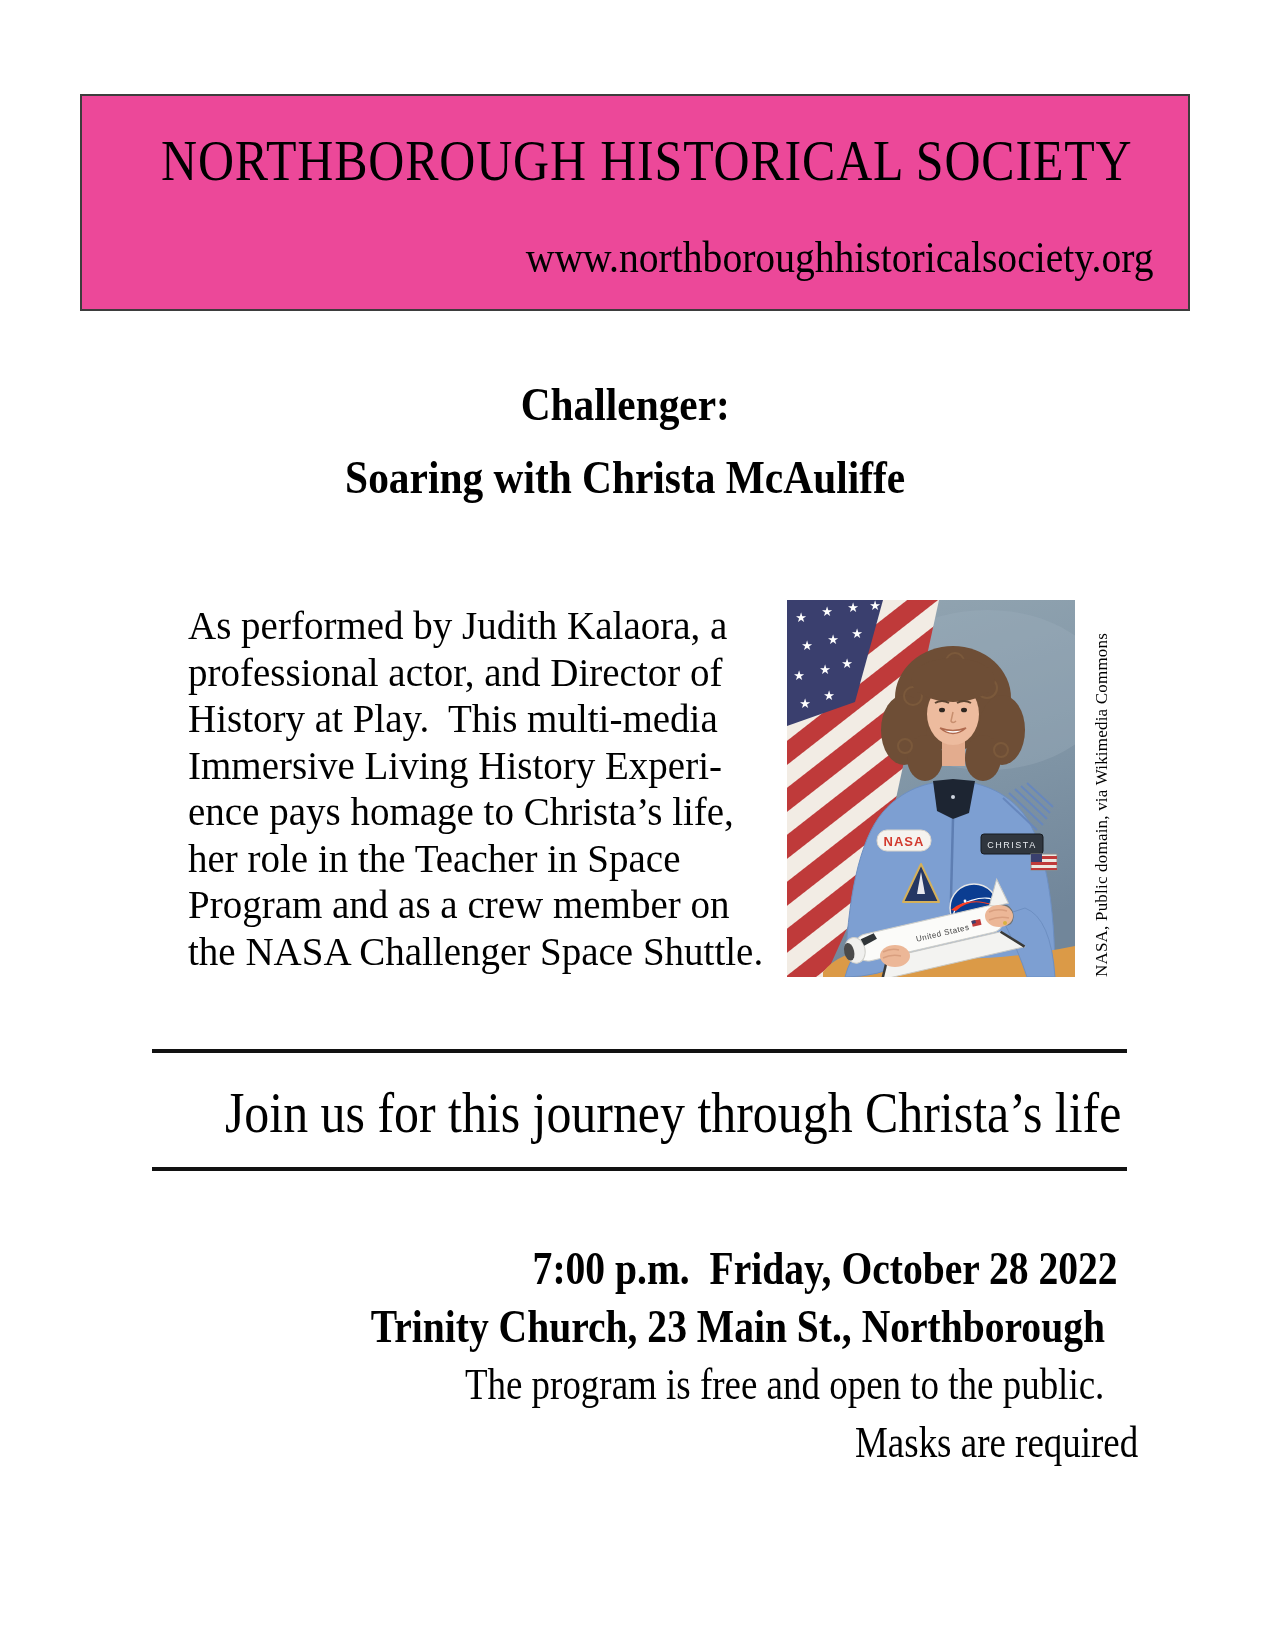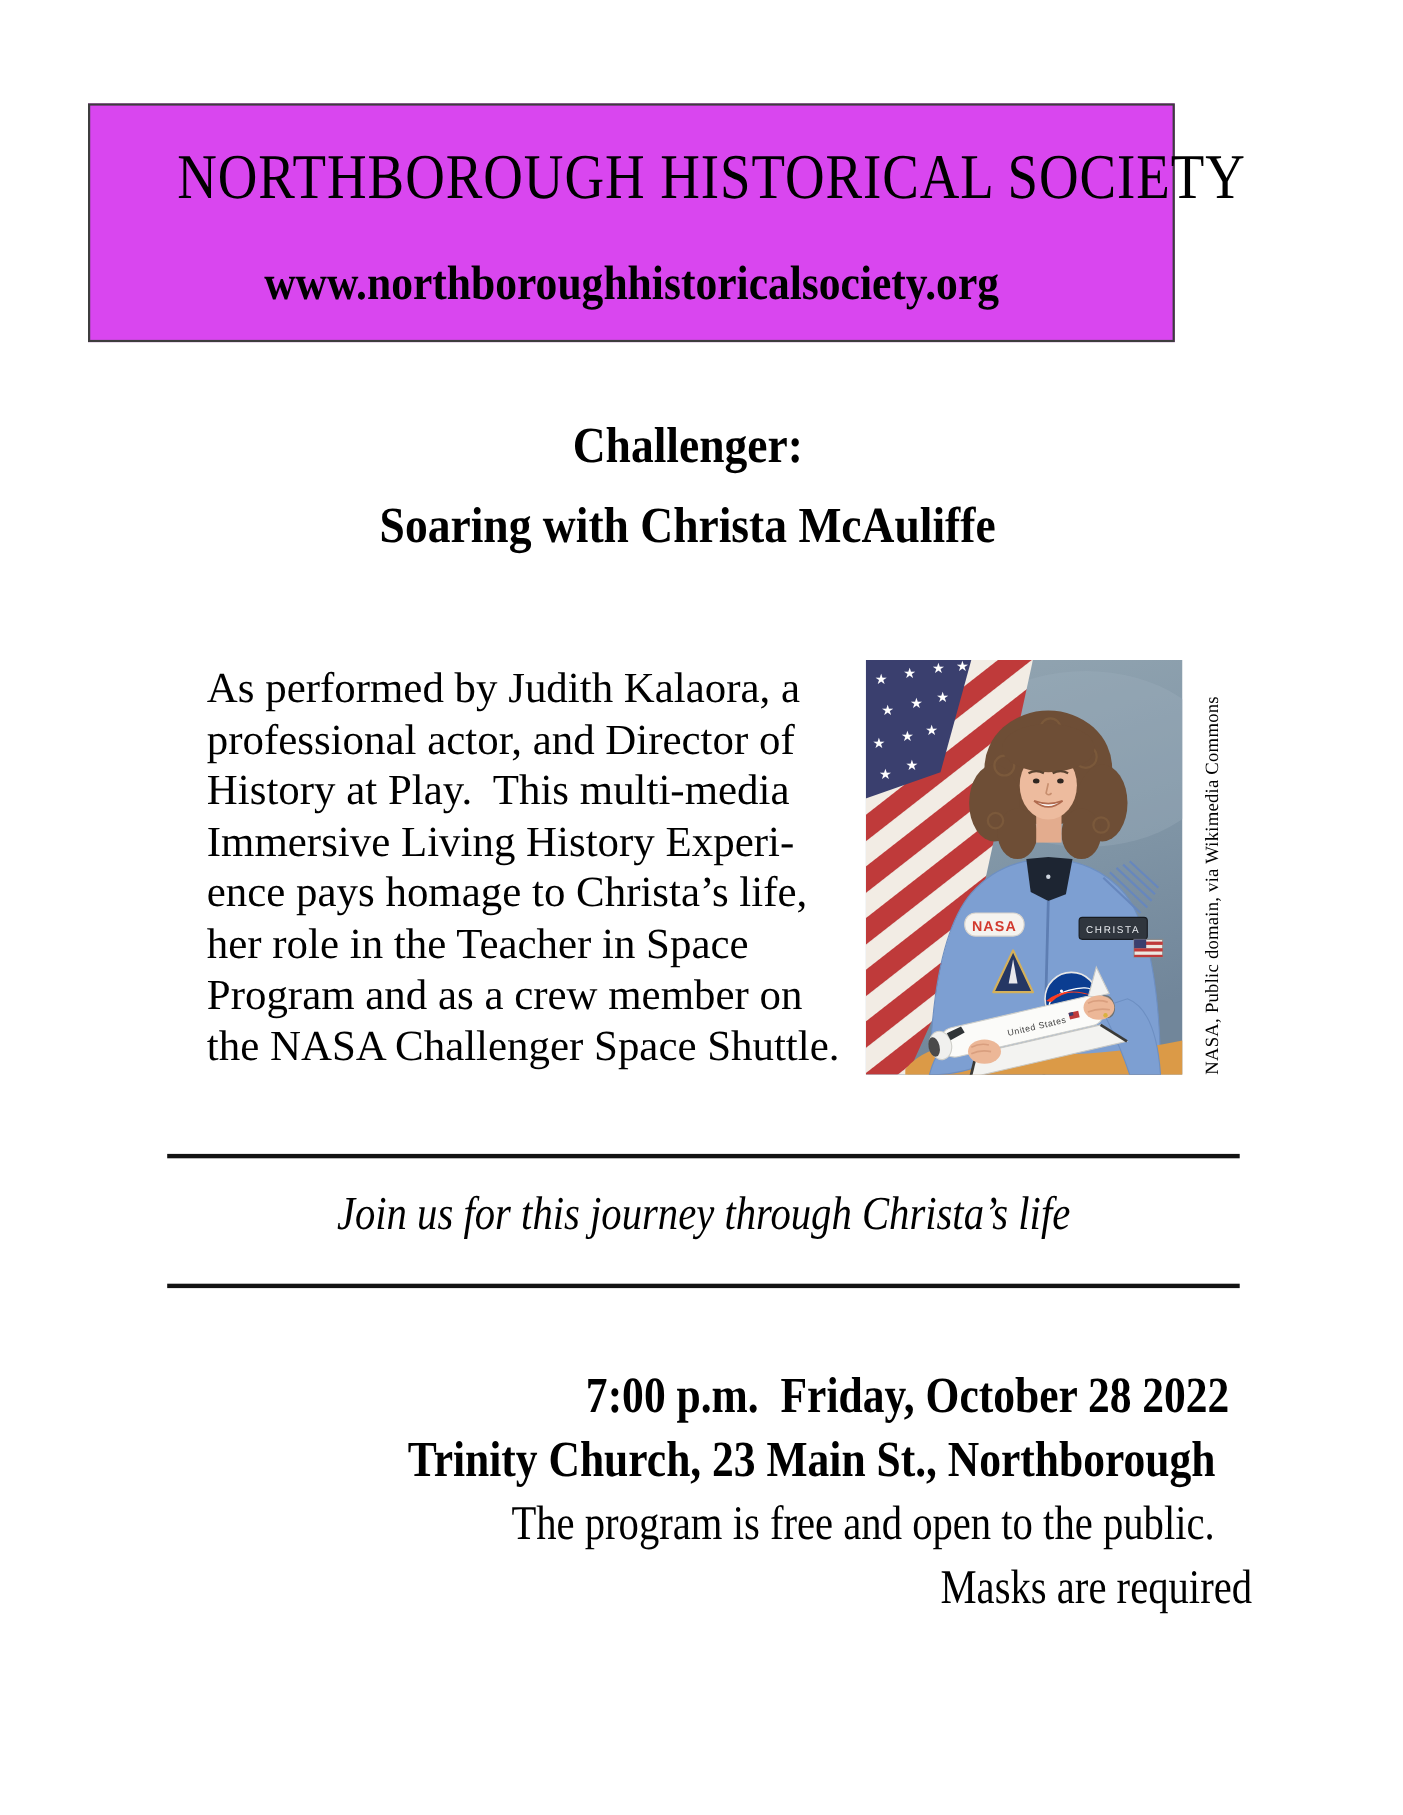--- a/index.html
+++ b/index.html
@@ -15,8 +15,8 @@
   .sq84{ display:inline-block; transform:scaleX(0.84); transform-origin:50% 50%; white-space:pre; }
 
   .masthead {
-    left:80px; top:94px; width:988px; height:217px;
-    background:#d946ef; border:2px solid #3d3d3d; box-sizing:border-box;
+    left:80px; top:94px; width:1110px; height:217px;
+    background:#ec4899; border:2px solid #3d3d3d; box-sizing:border-box;
   }
   .masthead-title { left:0; right:0; top:36px; font-size:58px; line-height:1; text-align:center; letter-spacing:1px; }
   .masthead-site  { left:0; right:0; top:140px; font-size:44px; line-height:1; text-align:center;font-weight:bold; }

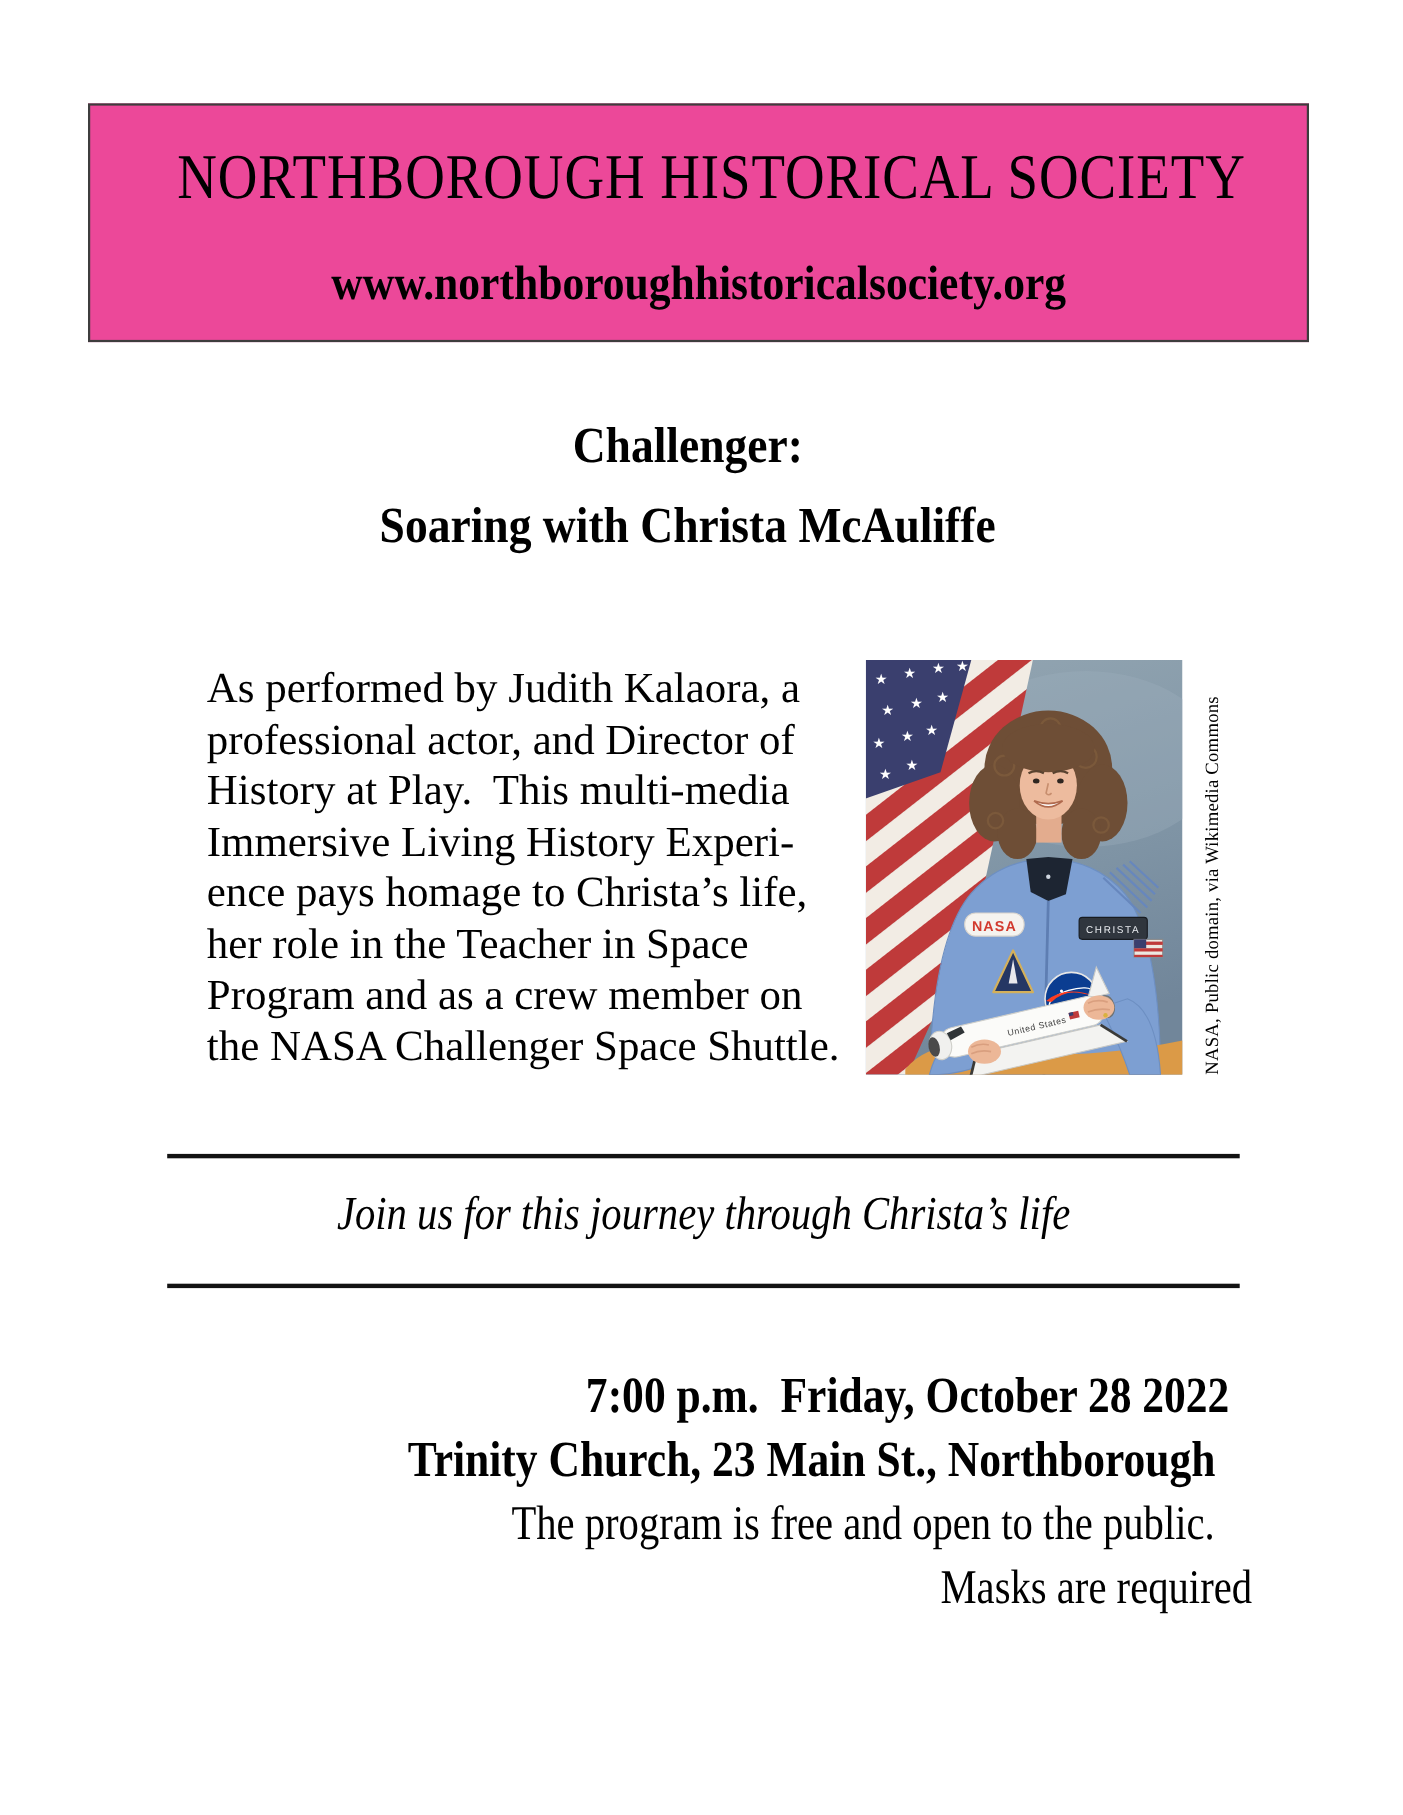--- a/index.html
+++ b/index.html
@@ -19,7 +19,7 @@
     background:#ec4899; border:2px solid #3d3d3d; box-sizing:border-box;
   }
   .masthead-title { left:0; right:0; top:36px; font-size:58px; line-height:1; text-align:center; letter-spacing:1px; }
-  .masthead-site  { left:0; right:0; top:140px; font-size:44px; line-height:1; text-align:center;font-weight:bold; }
+  .masthead-site  { left:0; right:0; top:140px; font-size:44px; line-height:1; text-align:right; }
 
   .event-title { left:0px; top:368px; width:1250px; text-align:center;
     font-weight:bold; font-size:46px; line-height:73px; }

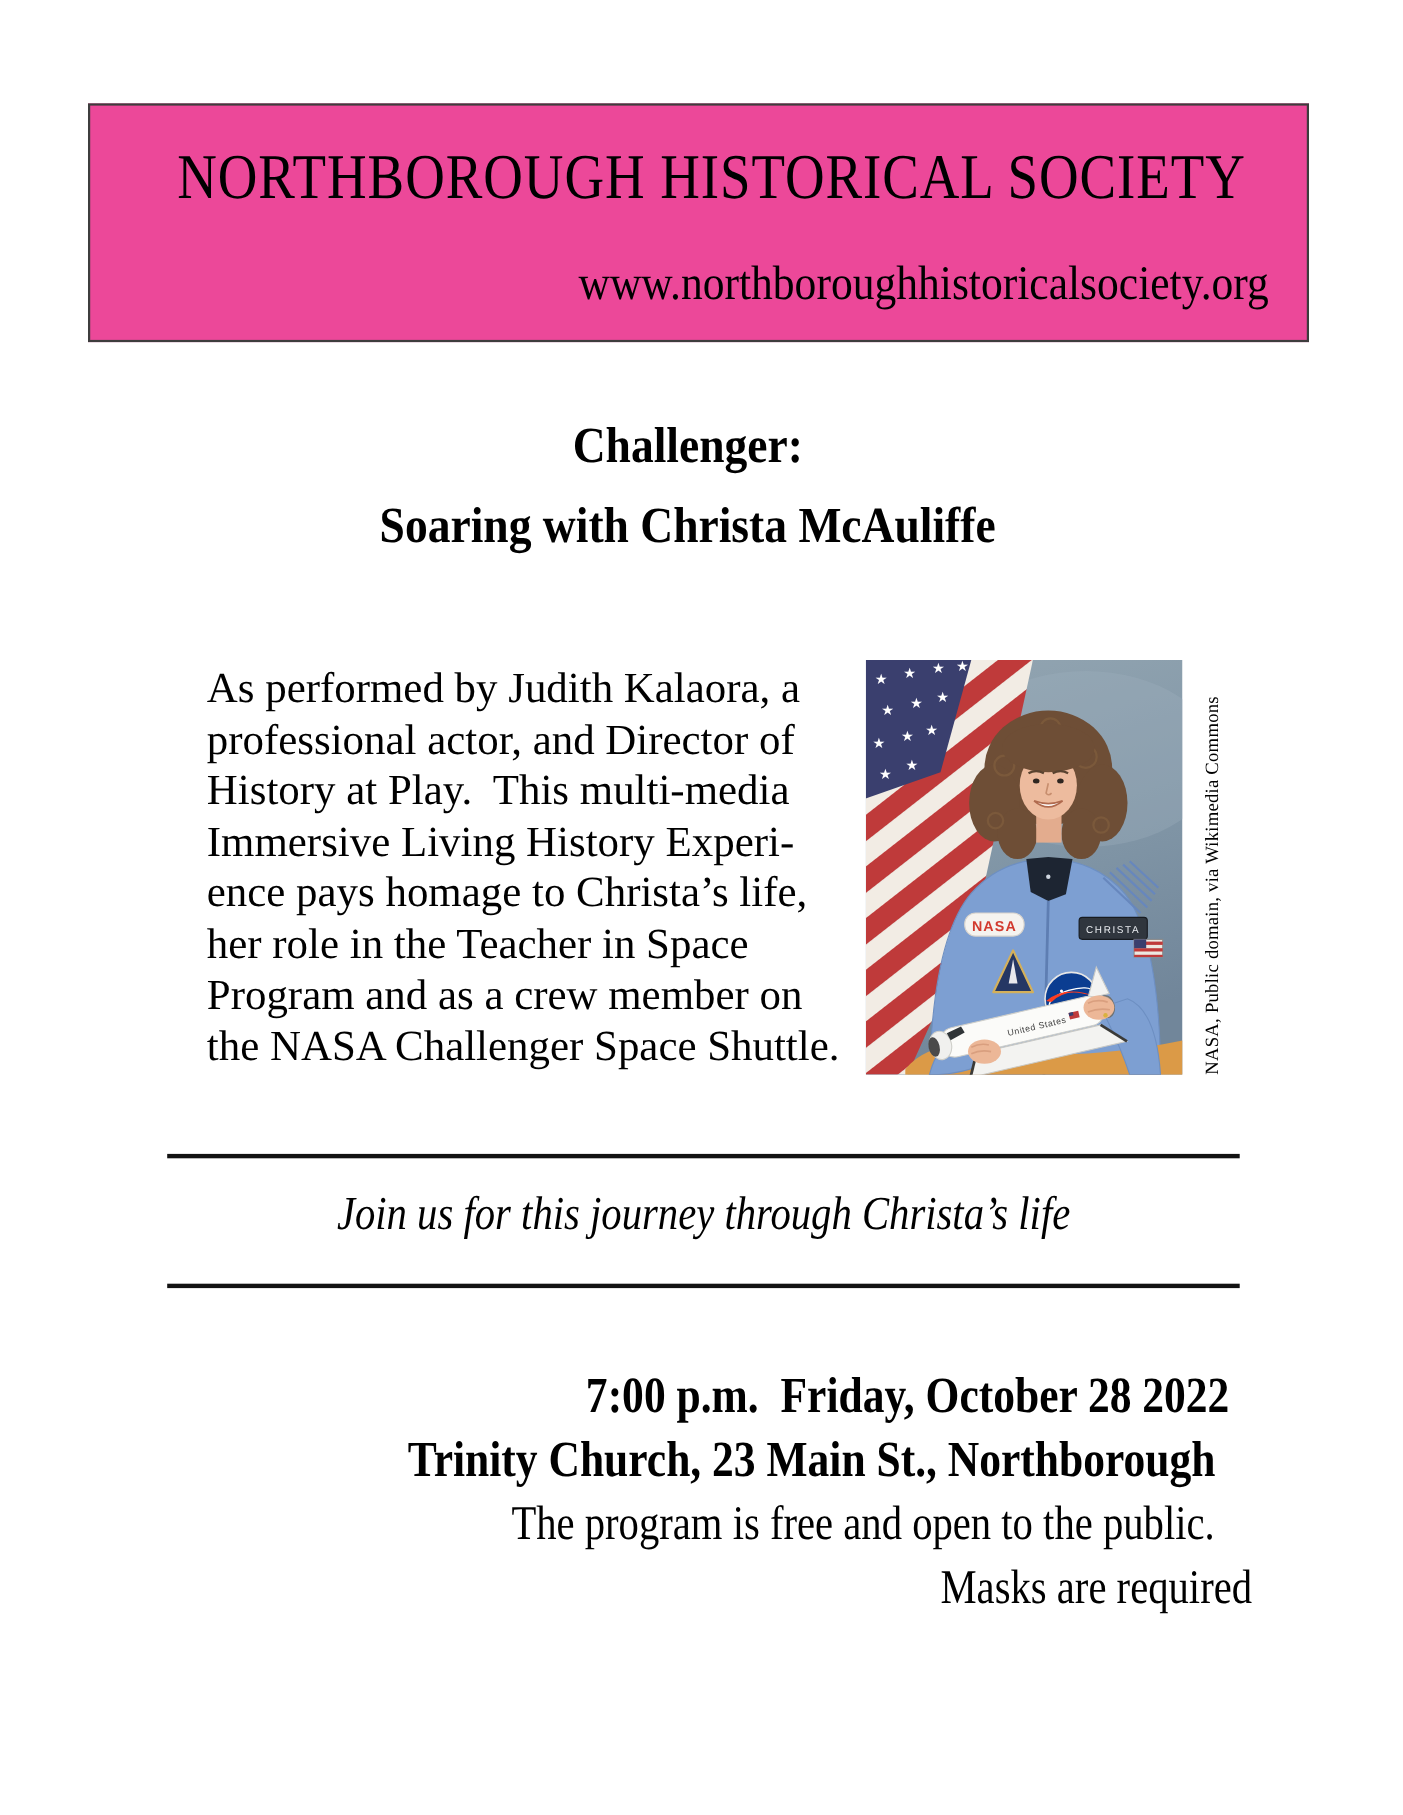--- a/index.html
+++ b/index.html
@@ -39,7 +39,7 @@
   .rule-2 { top:1167px; }
 
   .tagline { left:152px; top:1078px; width:975px; text-align:center;
-    font-style:italic; font-size:43px; line-height:1.2; }
+    font-size:58px; line-height:1.2; }
 
   .details { left:115px; top:1240px; width:1050px; text-align:right; line-height:58px; }
   .details .bold-line   { font-weight:bold; font-size:46px; white-space:pre; }

